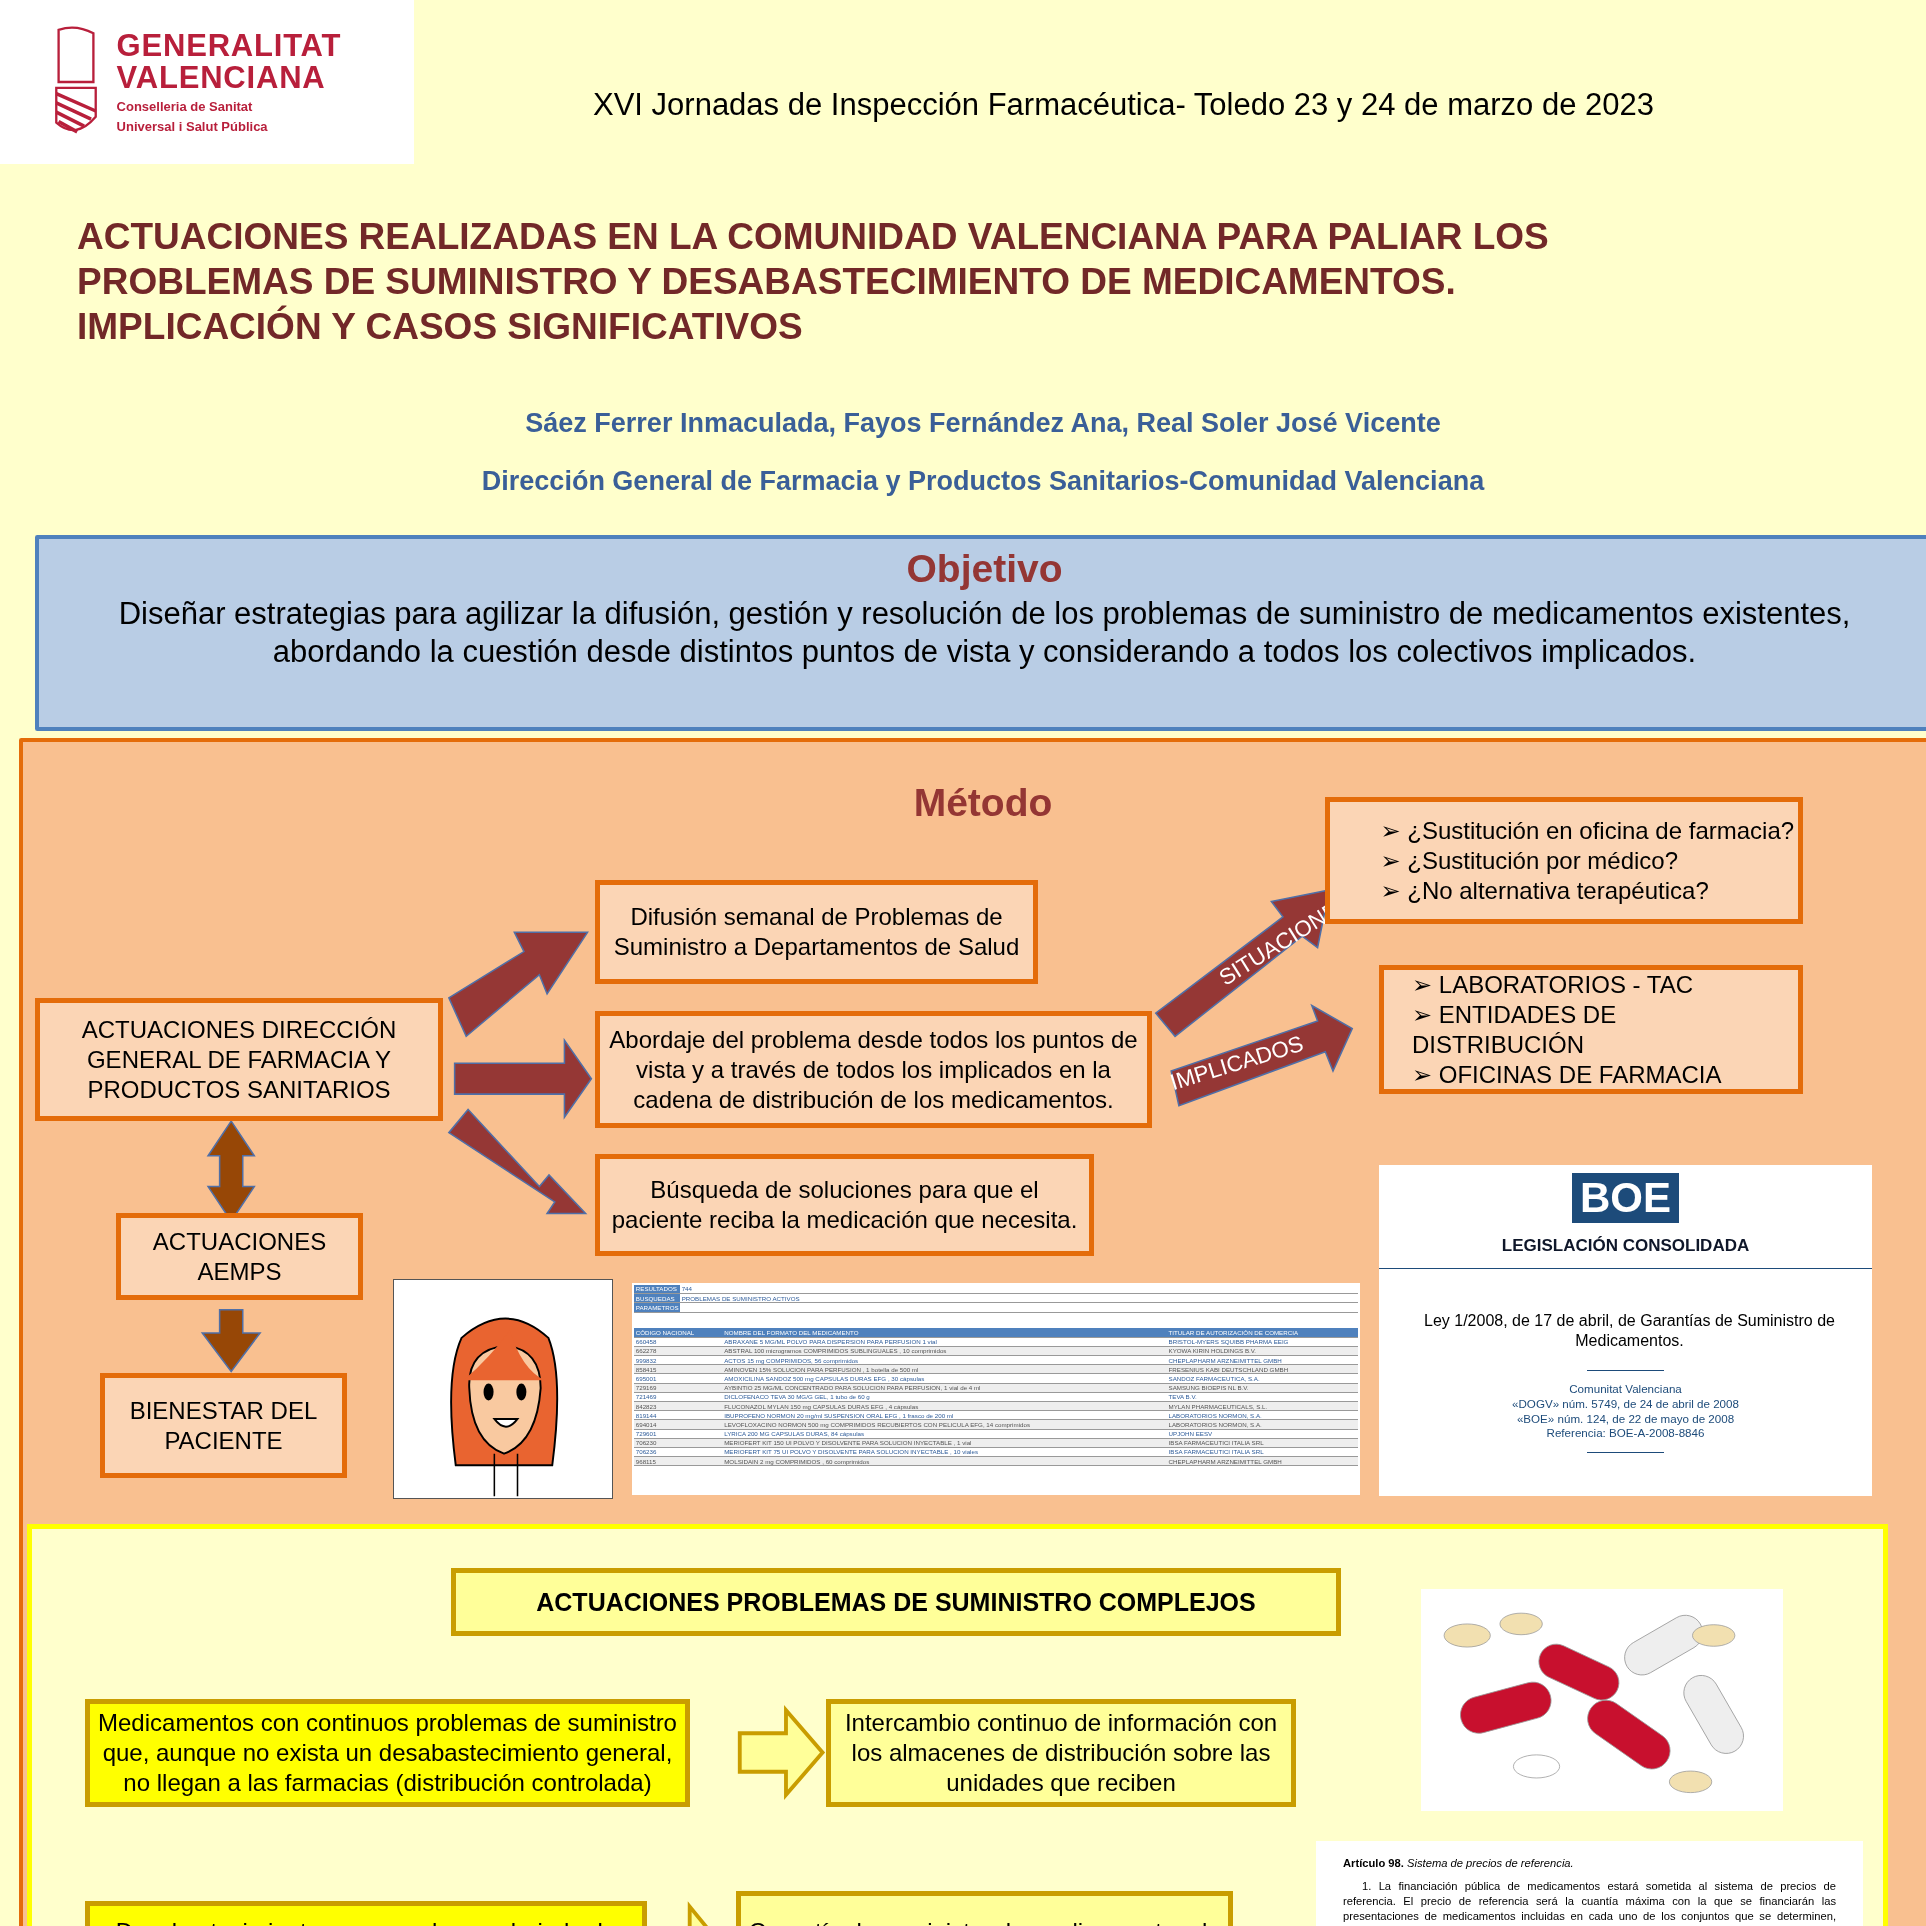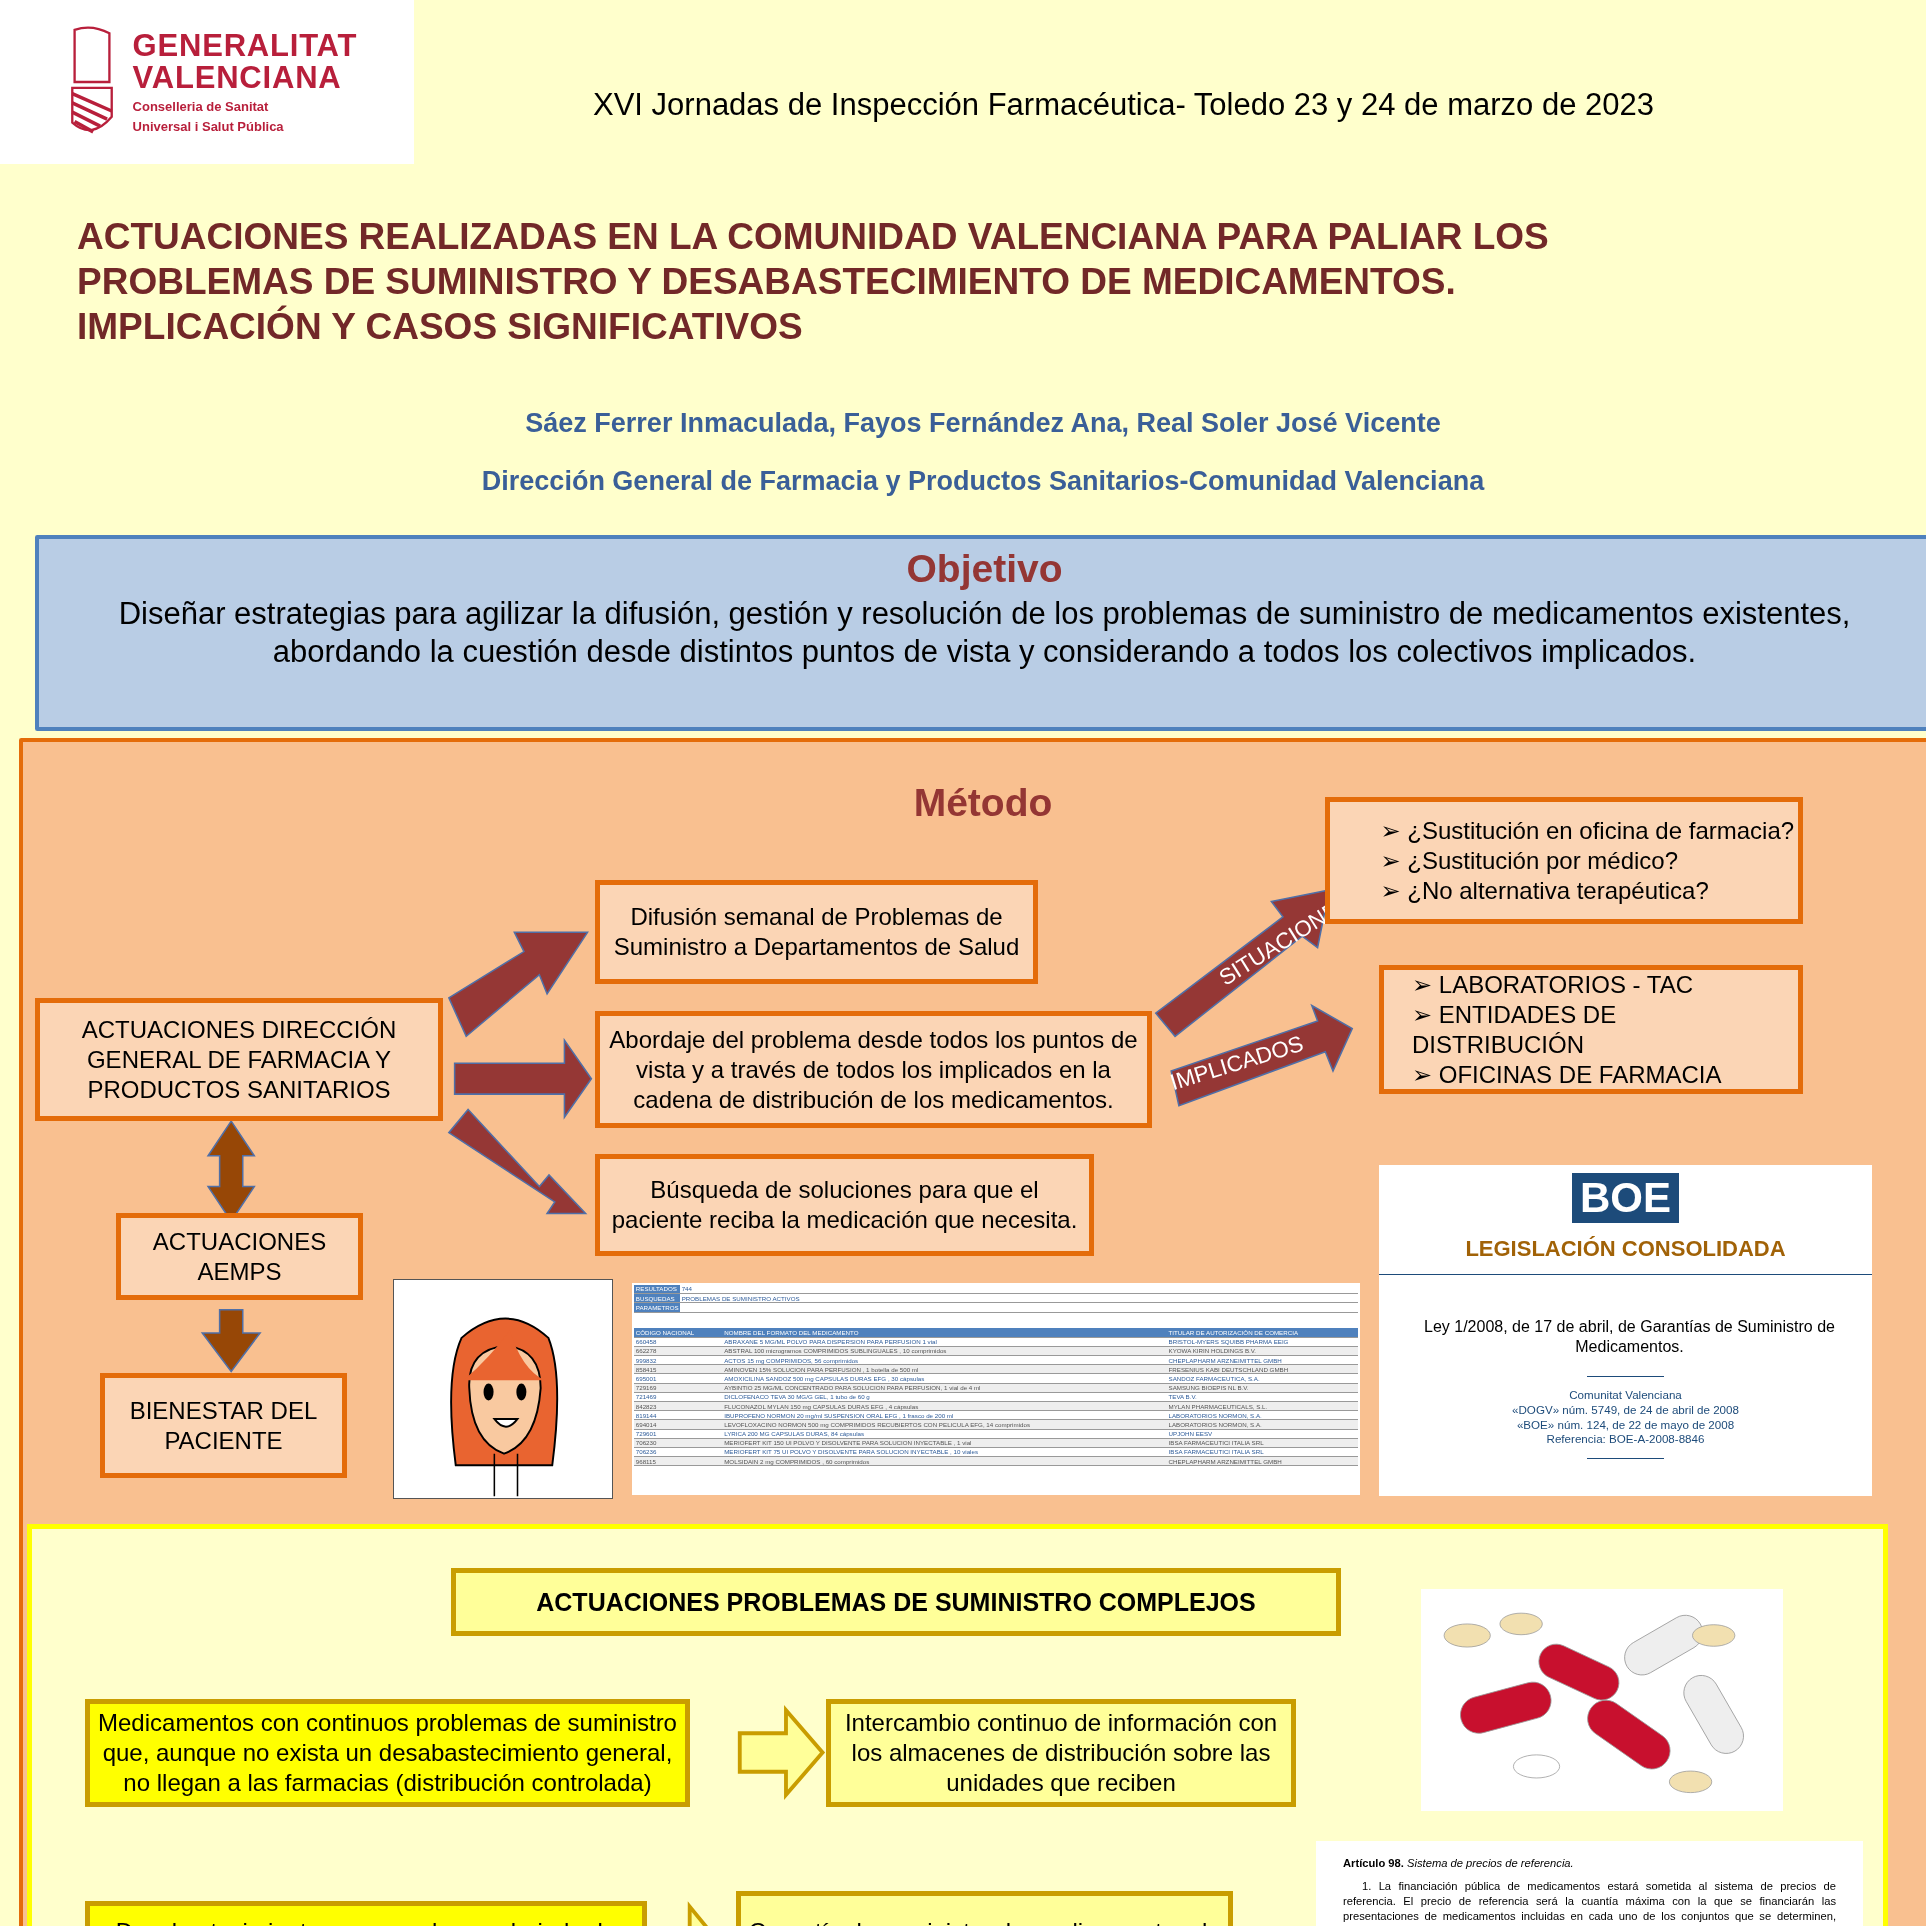--- a/index.html
+++ b/index.html
@@ -7,7 +7,7 @@
 body{background:#ffffcc;font-family:"Liberation Sans",sans-serif;position:relative;color:#000}
 .abs{position:absolute}
 
-#logo{left:0;top:0;width:414px;height:164px;background:#fff;display:flex;align-items:center;padding-left:63px}
+#logo{left:0;top:0;width:414px;height:164px;background:#fff;display:flex;align-items:center;padding-left:47px}
 #logo .shield{width:58px;height:116px;position:relative;margin-right:11.6px}
 #logo .txt1{color:#b81f3b;font-weight:bold;font-size:31px;line-height:32px;letter-spacing:0.8px}
 #logo .txt2{color:#b81f3b;font-weight:bold;font-size:13px;line-height:15.4px;margin-top:4.6px}

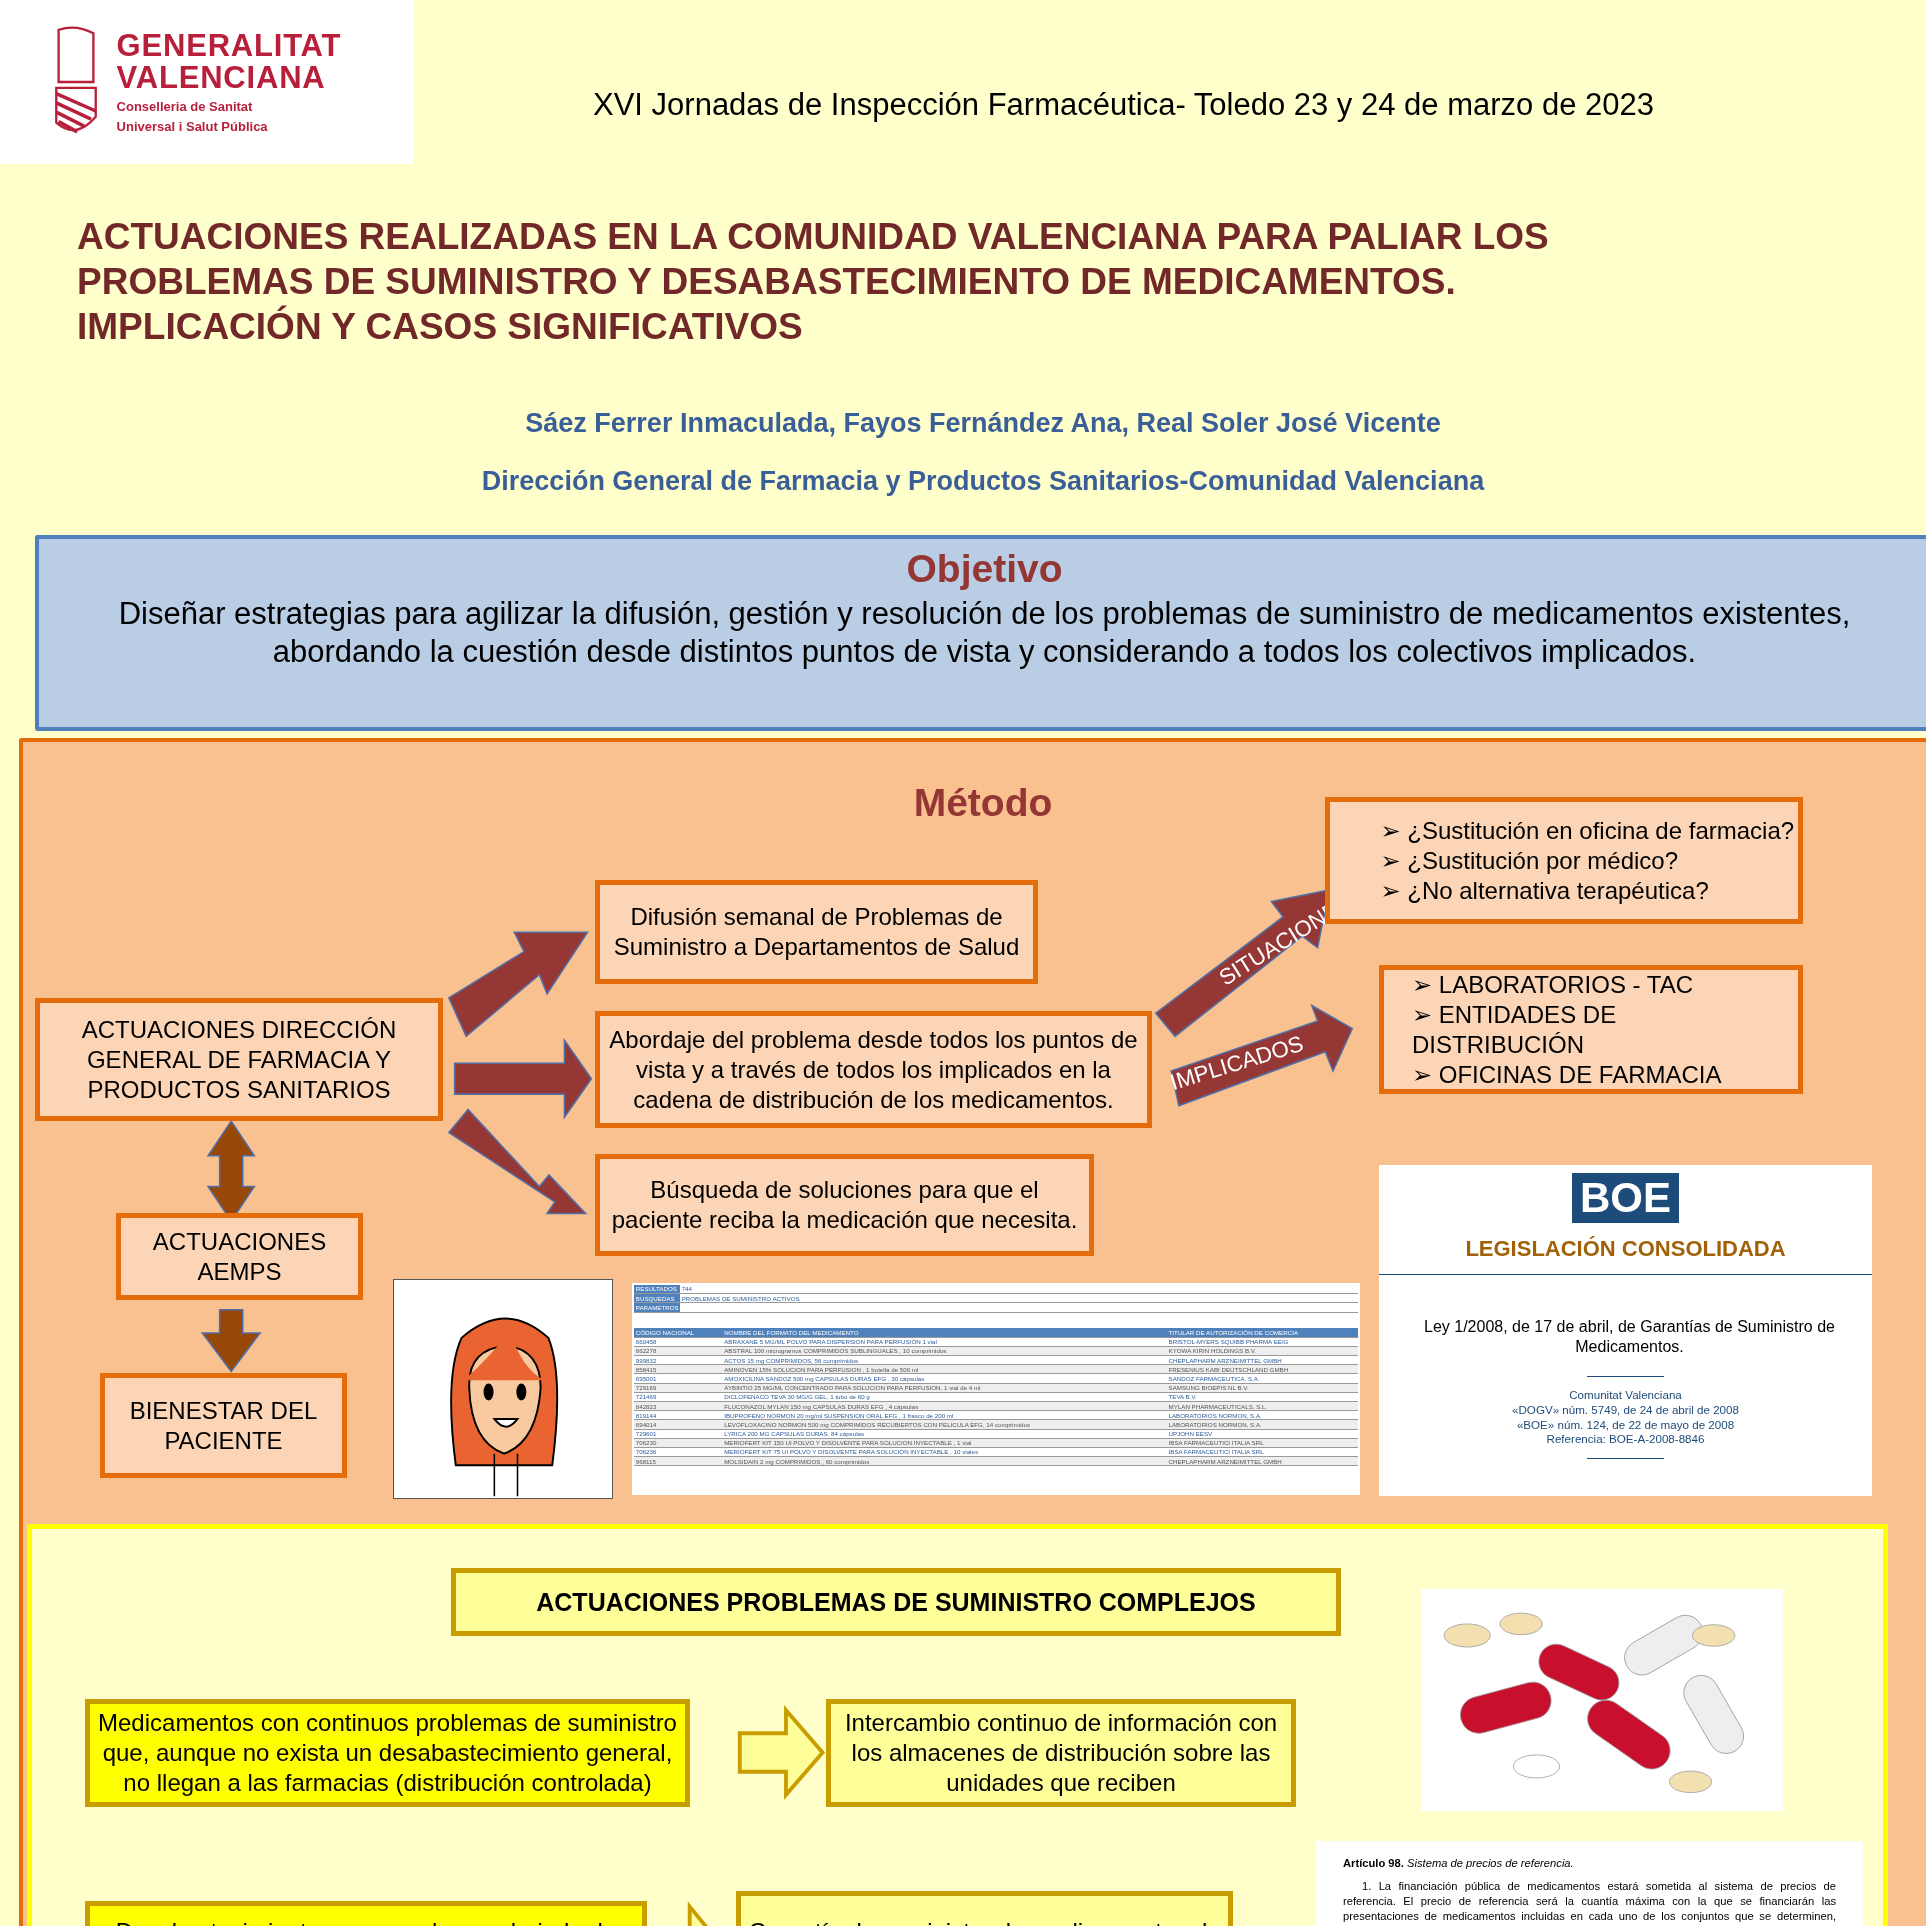--- a/index.html
+++ b/index.html
@@ -228,7 +228,7 @@
 
 <div class="img" style="left:1379px;top:1165px;width:493px;height:331px;text-align:center">
   <div style="margin-top:7.7px;color:#fff;background:#1d4b7a;display:inline-block;font-size:42px;font-weight:bold;padding:0 7.7px;line-height:50px">BOE</div>
-  <div style="color:#a16207;font-weight:bold;font-size:22px;margin-top:13.5px">LEGISLACIÓN CONSOLIDADA</div>
+  <div style="color:#0f172a;font-weight:bold;font-size:17px;margin-top:13.5px">LEGISLACIÓN CONSOLIDADA</div>
   <div style="border-top:1.2px solid #1d4b7a;margin-top:11.6px"></div>
   <div style="font-size:16px;margin:42px 23px 0 31px;line-height:20px">Ley 1/2008, de 17 de abril, de Garantías de Suministro de Medicamentos.</div>
   <div style="width:77px;border-top:1.2px solid #1d4b7a;margin:19px auto 11.6px"></div>

